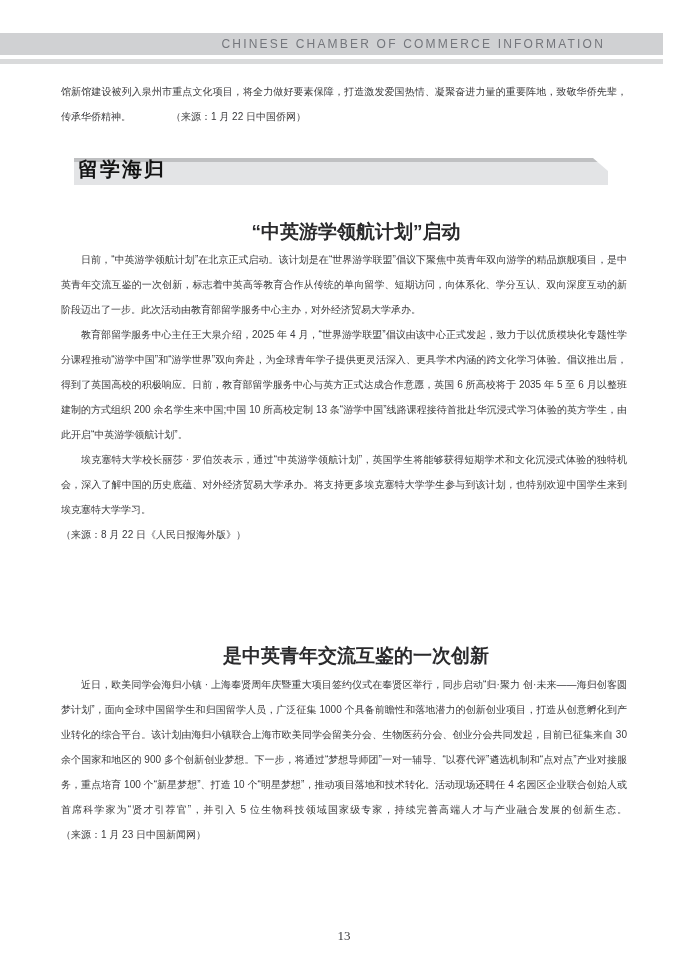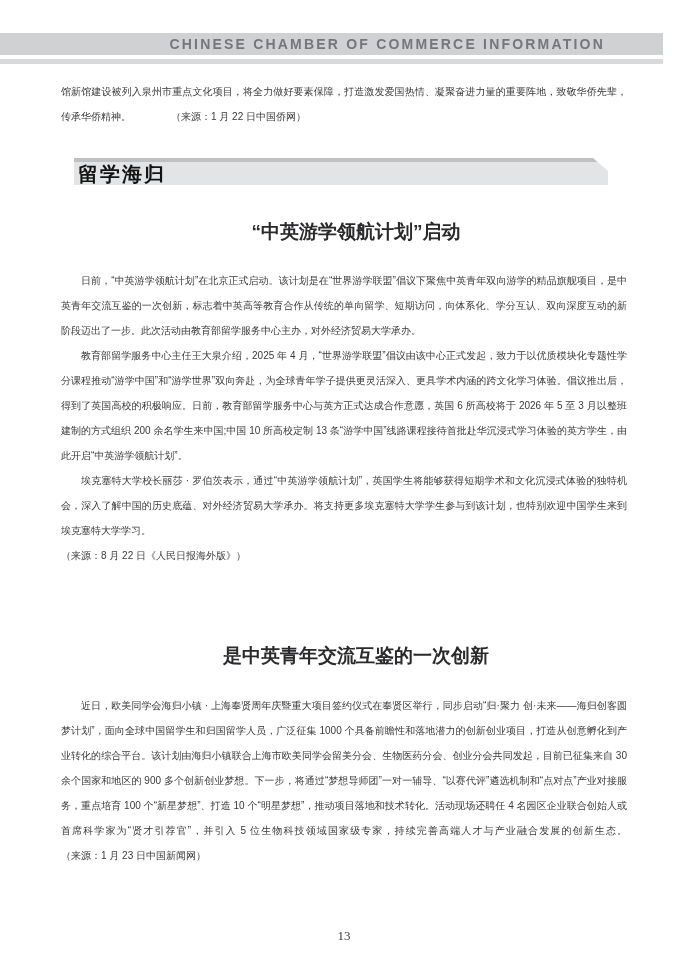--- a/index.html
+++ b/index.html
@@ -24,8 +24,8 @@
     box-sizing: border-box;
   }
   .banner-text {
-    font-size: 14px;
-    font-weight: bold;
+    font-size: 12px;
+    font-weight: normal;
     letter-spacing: 2.2px;
     color: #74767c;
     white-space: nowrap;

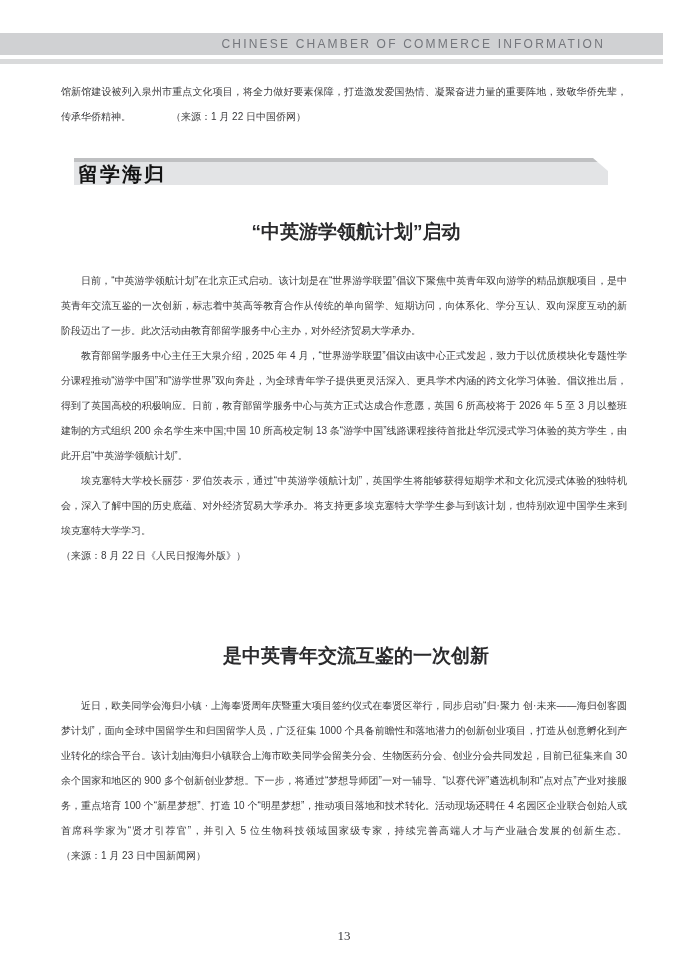--- a/index.html
+++ b/index.html
@@ -58,7 +58,7 @@
     background: linear-gradient(180deg, #bfc0c2 0, #bfc0c2 4px, #e3e4e6 4px);
     clip-path: polygon(0 0, calc(100% - 15px) 0, 100% 48%, 100% 100%, 0 100%);
     display: flex;
-    align-items: flex-end;
+    align-items: flex-start;
   }
   .section-label {
     font-family: "Liberation Serif", serif;

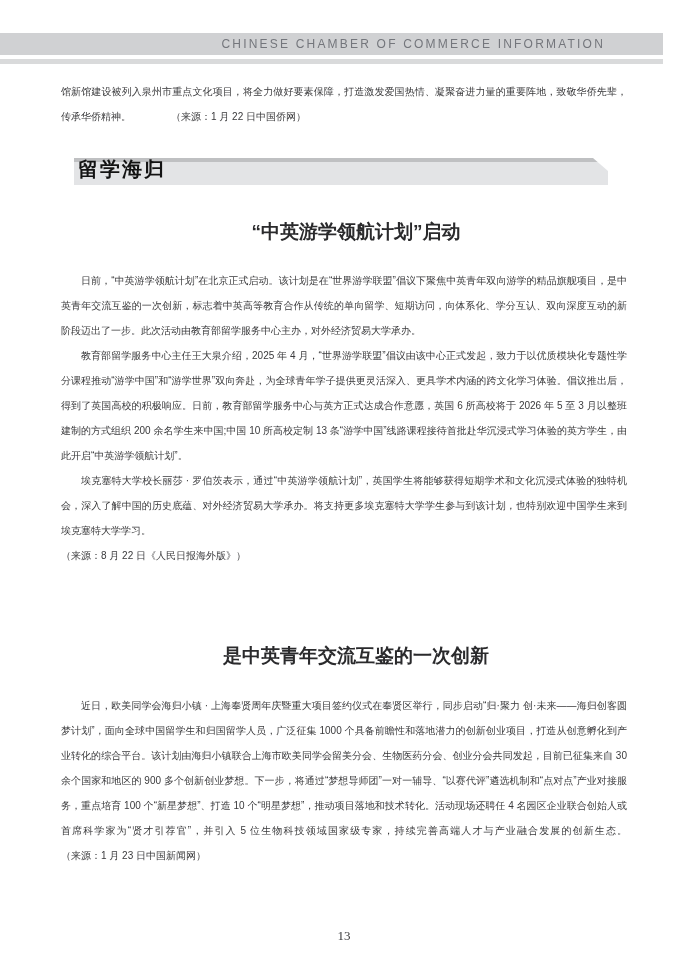--- a/index.html
+++ b/index.html
@@ -88,7 +88,6 @@
     position: absolute;
     left: 61px;
     width: 566px;
-    margin-top: 21px;
   }
   .body-1 { top: 247px; }
   .body-2 { top: 672px; }

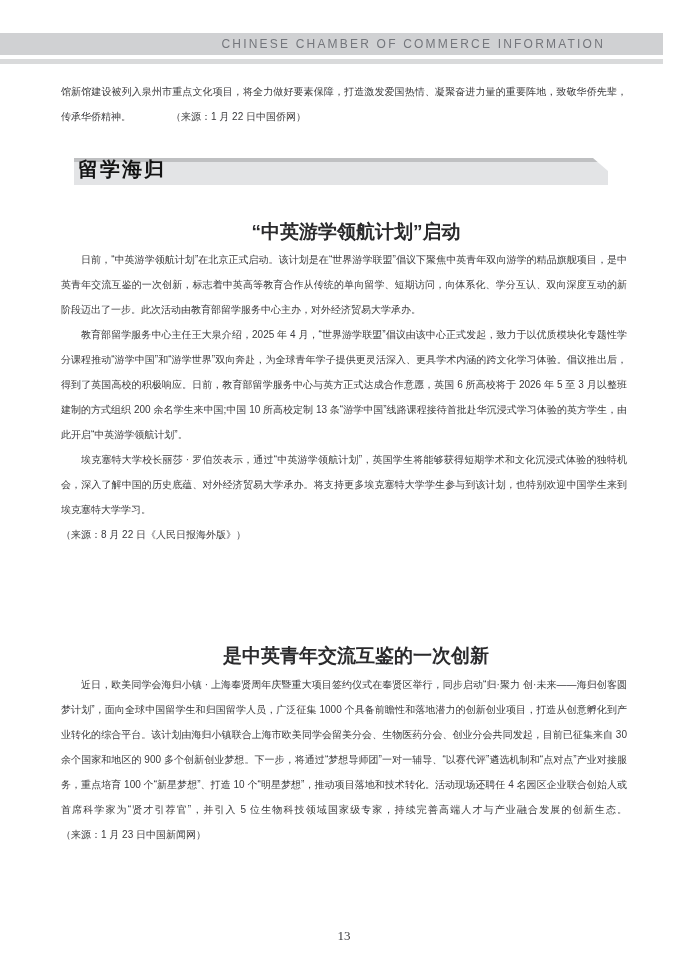--- a/index.html
+++ b/index.html
@@ -130,7 +130,7 @@
 
   <div class="article-body bodytext body-1">
     <p>日前，“中英游学领航计划”在北京正式启动。该计划是在“世界游学联盟”倡议下聚焦中英青年双向游学的精品旗舰项目，是中英青年交流互鉴的一次创新，标志着中英高等教育合作从传统的单向留学、短期访问，向体系化、学分互认、双向深度互动的新阶段迈出了一步。此次活动由教育部留学服务中心主办，对外经济贸易大学承办。</p>
-    <p>教育部留学服务中心主任王大泉介绍，2025 年 4 月，“世界游学联盟”倡议由该中心正式发起，致力于以优质模块化专题性学分课程推动“游学中国”和“游学世界”双向奔赴，为全球青年学子提供更灵活深入、更具学术内涵的跨文化学习体验。倡议推出后，得到了英国高校的积极响应。日前，教育部留学服务中心与英方正式达成合作意愿，英国 6 所高校将于 2026 年 5 至 3 月以整班建制的方式组织 200 余名学生来中国;中国 10 所高校定制 13 条“游学中国”线路课程接待首批赴华沉浸式学习体验的英方学生，由此开启“中英游学领航计划”。</p>
+    <p>教育部留学服务中心主任王大泉介绍，2025 年 4 月，“世界游学联盟”倡议由该中心正式发起，致力于以优质模块化专题性学分课程推动“游学中国”和“游学世界”双向奔赴，为全球青年学子提供更灵活深入、更具学术内涵的跨文化学习体验。倡议推出后，得到了英国高校的积极响应。日前，教育部留学服务中心与英方正式达成合作意愿，英国 6 所高校将于 2035 年 5 至 6 月以整班建制的方式组织 200 余名学生来中国;中国 10 所高校定制 13 条“游学中国”线路课程接待首批赴华沉浸式学习体验的英方学生，由此开启“中英游学领航计划”。</p>
     <p>埃克塞特大学校长丽莎 · 罗伯茨表示，通过“中英游学领航计划”，英国学生将能够获得短期学术和文化沉浸式体验的独特机会，深入了解中国的历史底蕴、对外经济贸易大学承办。将支持更多埃克塞特大学学生参与到该计划，也特别欢迎中国学生来到埃克塞特大学学习。</p>
     <p class="source-line">（来源：8 月 22 日《人民日报海外版》）</p>
   </div>

